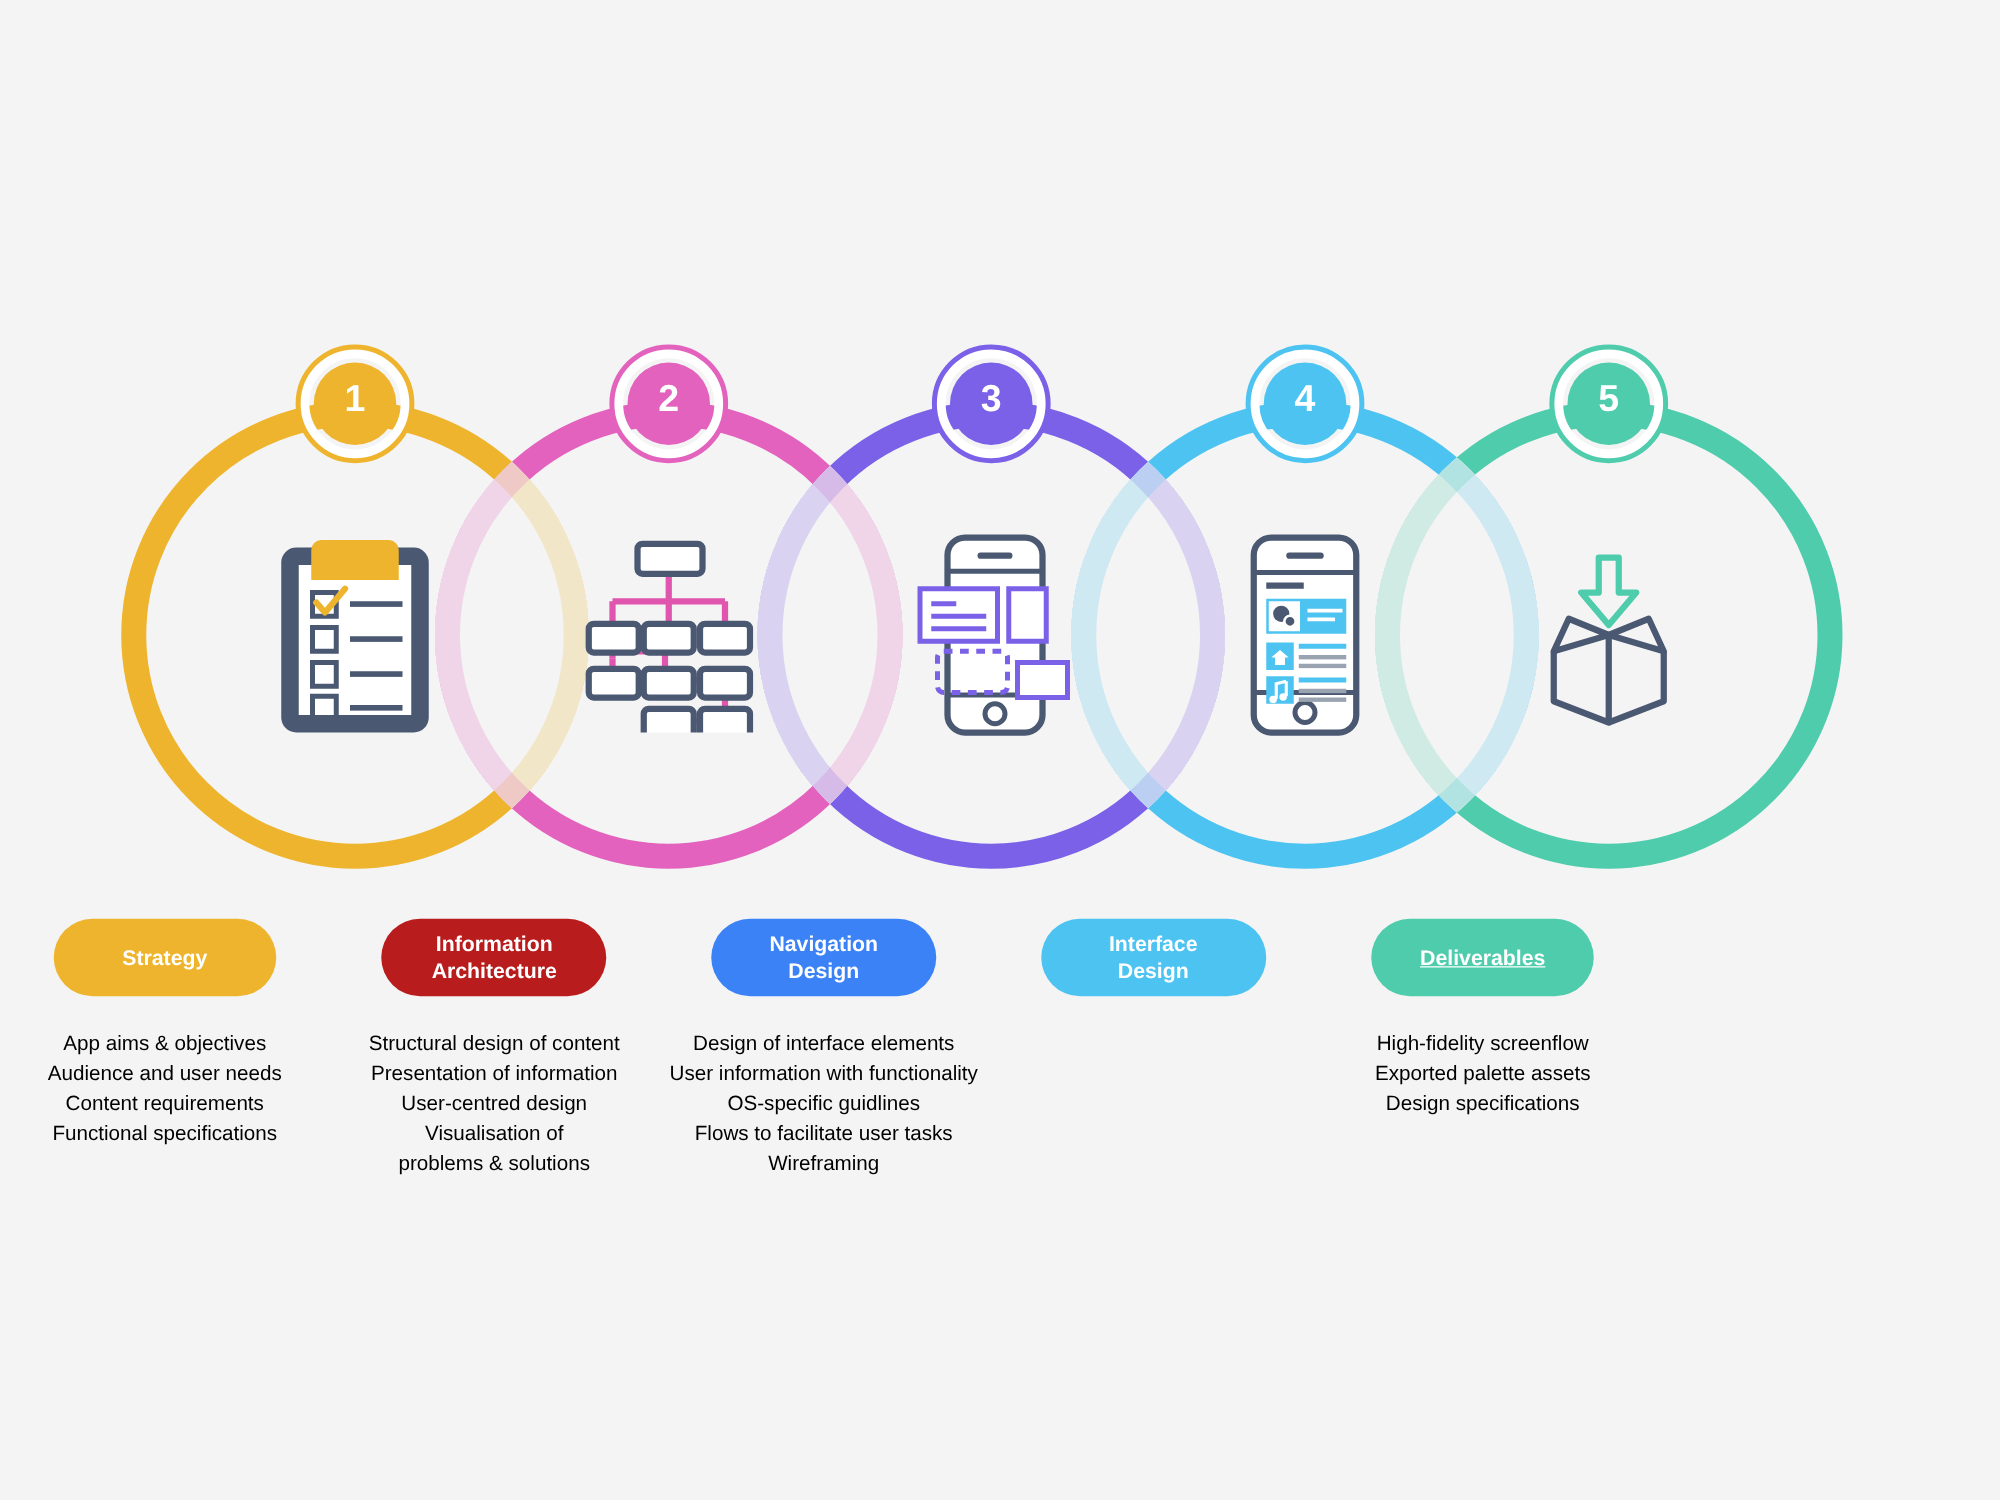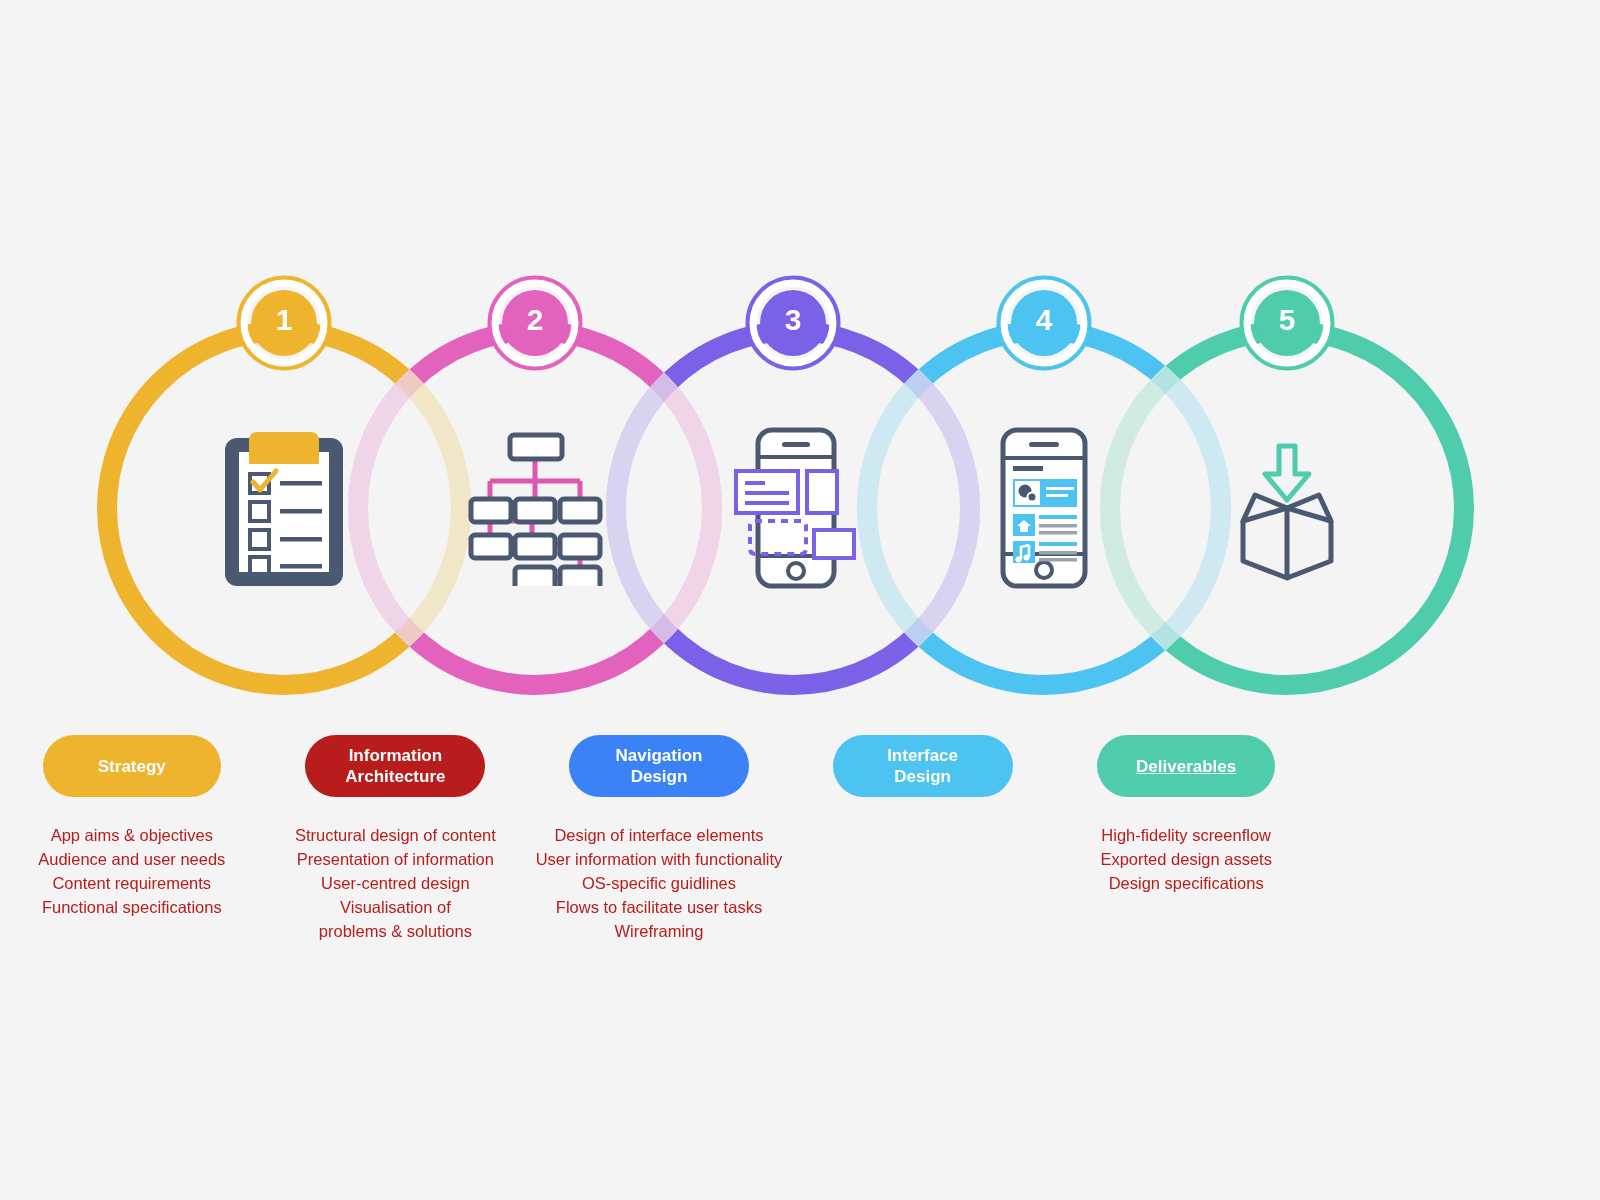--- a/index.html
+++ b/index.html
@@ -24,7 +24,7 @@
     justify-content:center;height:62px;box-sizing:border-box;padding:0 20px;
   }
   .pill span{display:block;}
-  .bullets{margin-top:26px;text-align:center;color:#b91c1c;font-size:16.5px;line-height:24px;}
+  .bullets{margin-top:26px;text-align:center;color:#000000;font-size:16.5px;line-height:24px;}
   .bullets div{white-space:nowrap;}
 </style>
 </head>

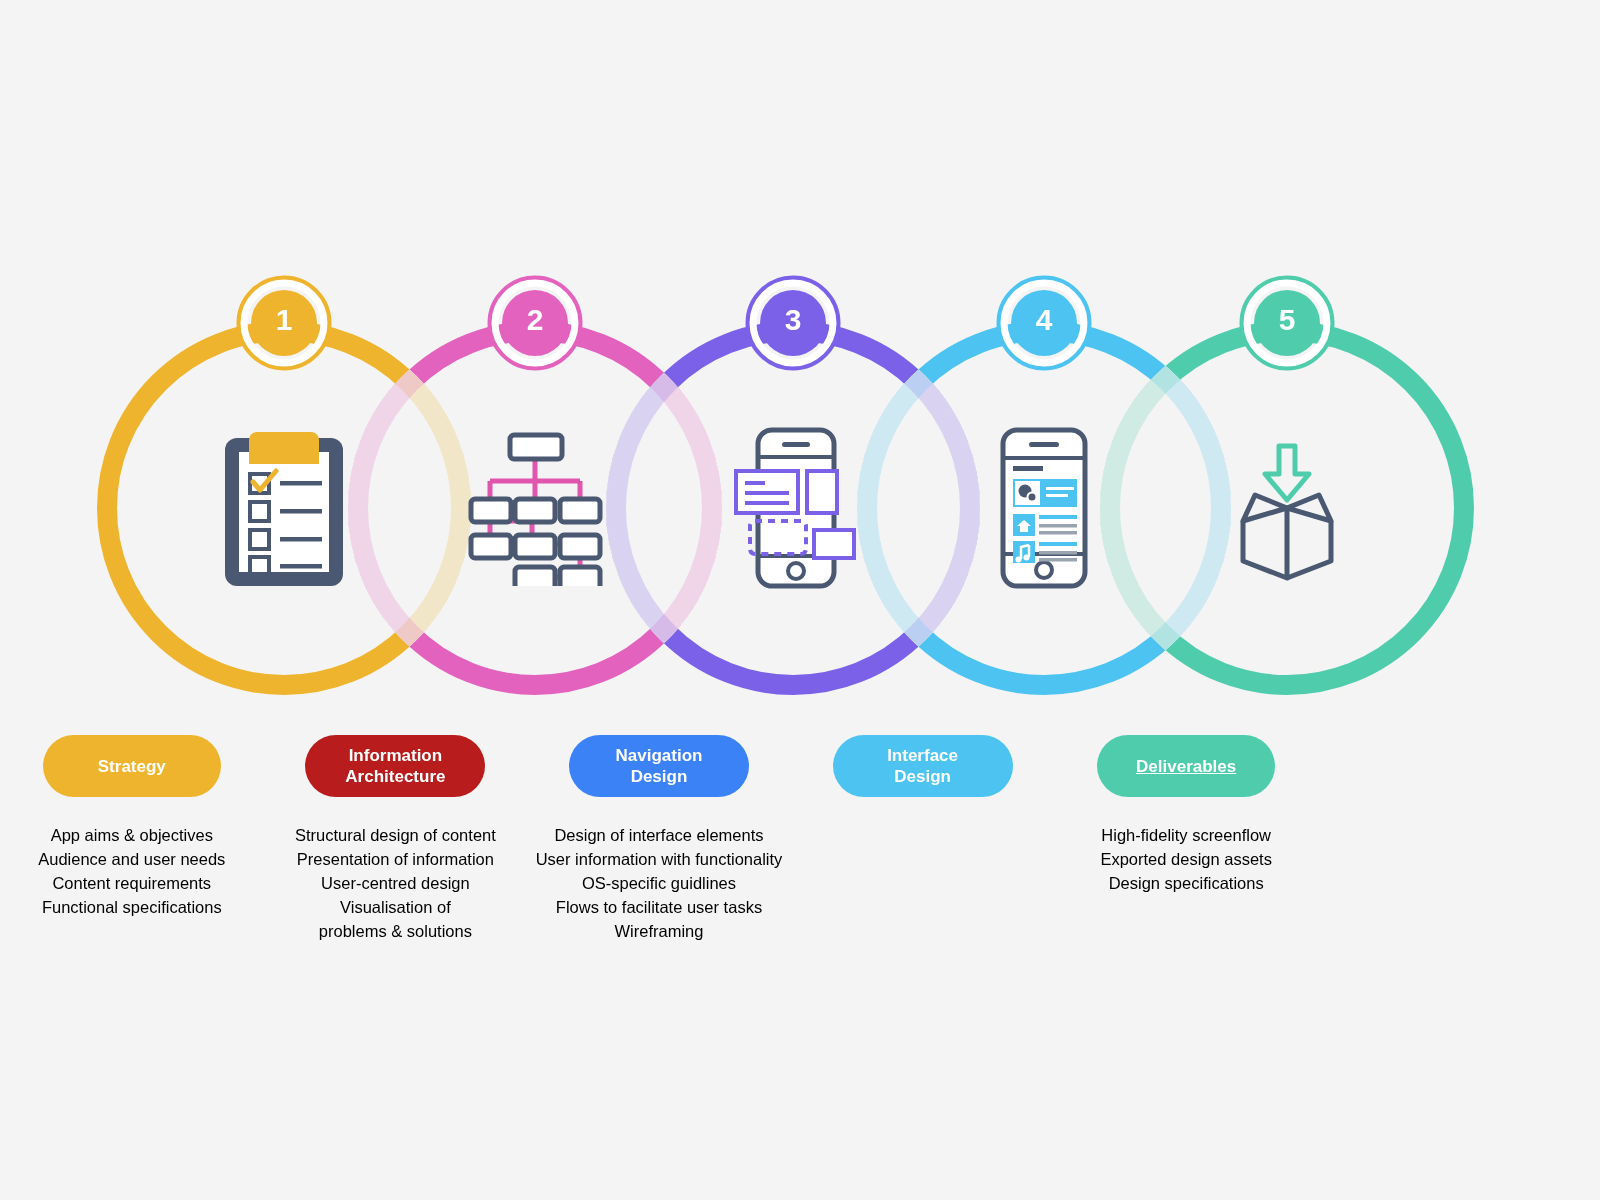--- a/index.html
+++ b/index.html
@@ -317,7 +317,7 @@
         </div>
         <div class="bullets">
           <div>High-fidelity screenflow</div>
-          <div>Exported design assets</div>
+          <div>Exported palette assets</div>
           <div>Design specifications</div>
         </div>
       </div>

